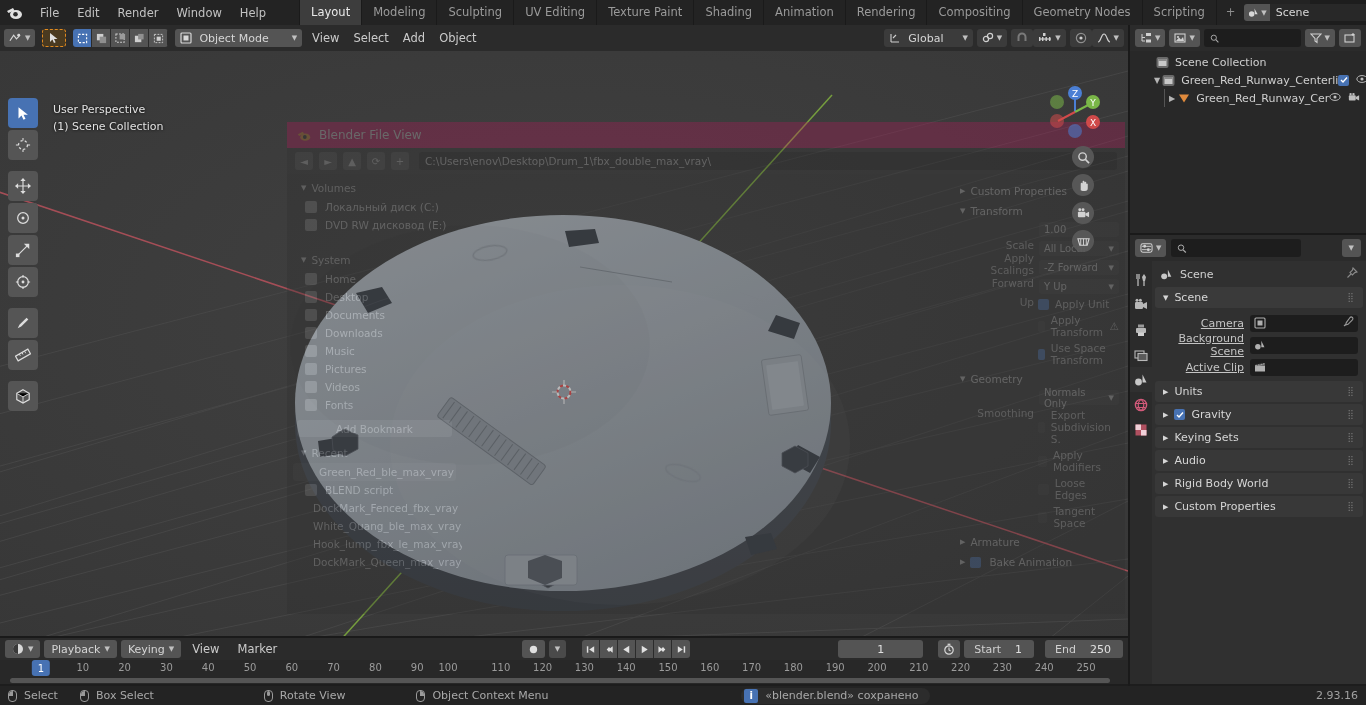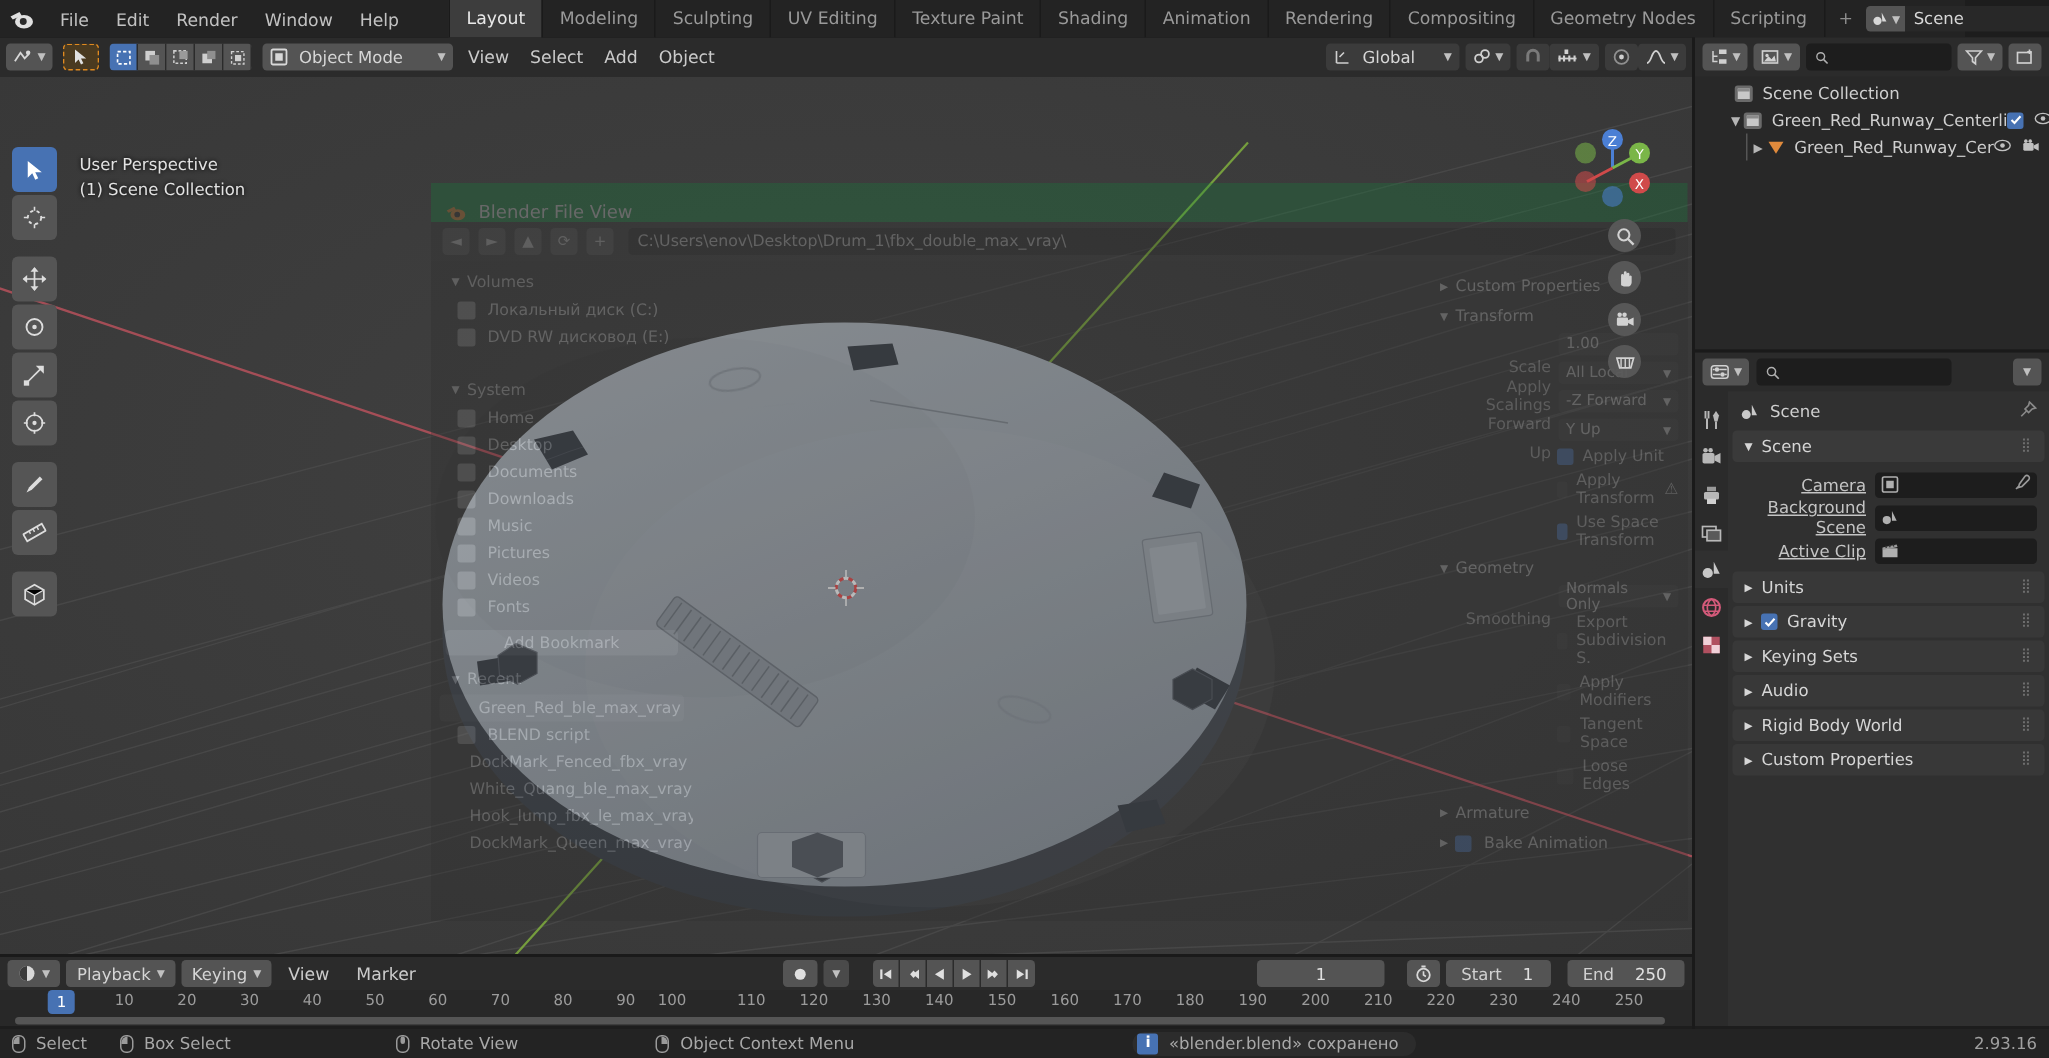--- a/index.html
+++ b/index.html
@@ -70,7 +70,7 @@
 
   
   .ghost { position: absolute; left: 287px; top: 97px; width: 838px; height: 492px; z-index: 10; opacity: 0.30; pointer-events: none; }
-  .ghost-title { position: absolute; left:0; top:0; width: 838px; height: 26px; background:#15803d; display:flex; align-items:flex-end; padding-left: 10px; gap:8px; }
+  .ghost-title { position: absolute; left:0; top:0; width: 838px; height: 26px; background:#be185d; display:flex; align-items:center; padding-left: 10px; gap:8px; }
   .ghost-title span { font-size: 12px; color: #cfcfcf; }
   .ghost-body { position: absolute; left:0; top:26px; width:838px; height:466px; background:#2f2f2f;}
   .ghost-fhdr { position:absolute; left:0; top:0; width:838px; height: 26px; background:#333; display:flex; align-items:center; padding: 0 8px; gap:6px;}

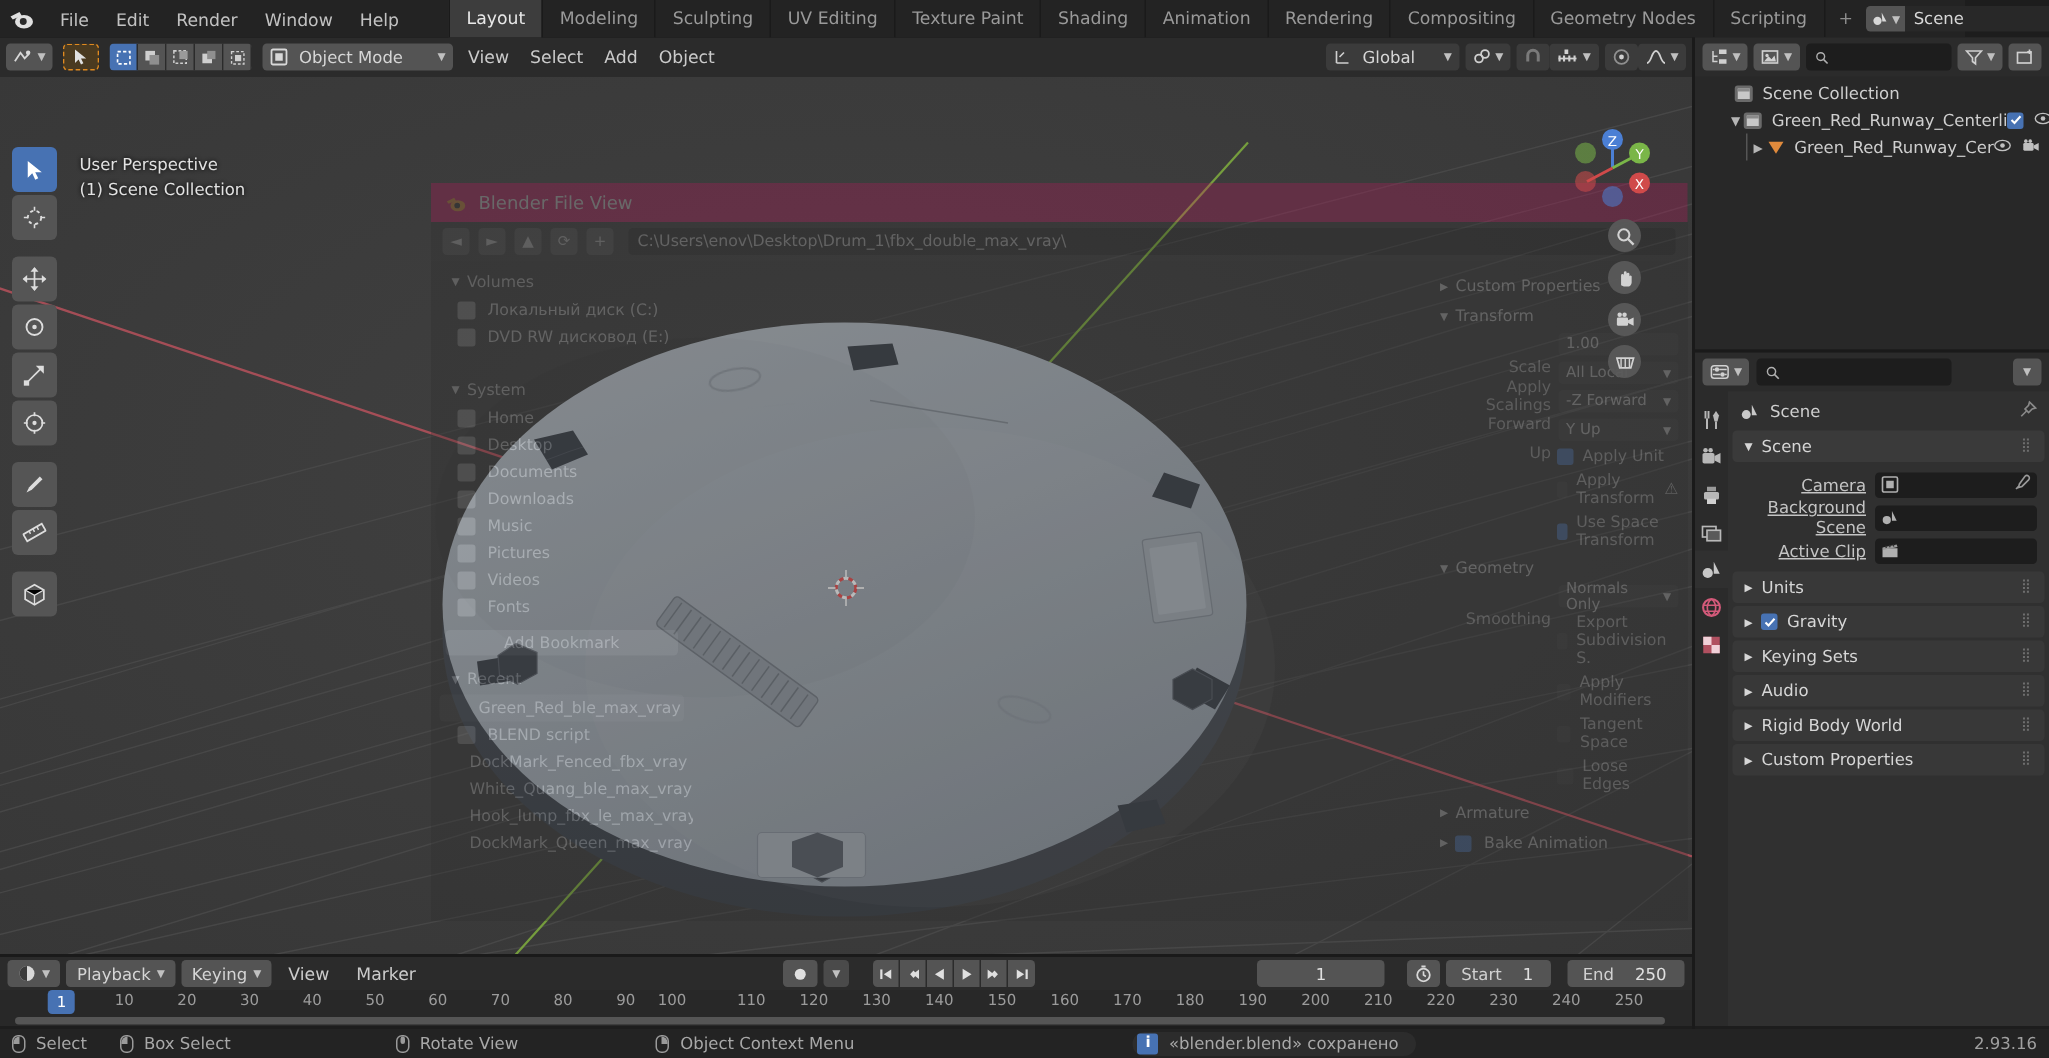--- a/index.html
+++ b/index.html
@@ -720,11 +720,11 @@
               </div>
             <div class="gh-chkrow">
                 <span class="gh-cb off"></span>
-                <span>Tangent Space</span>
+                <span>Loose Edges</span>
               </div>
             <div class="gh-chkrow">
                 <span class="gh-cb off"></span>
-                <span>Loose Edges</span>
+                <span>Tangent Space</span>
               </div>
             <div class="gh-panel-hd">
                 <span style="font-size:7px">▶</span>

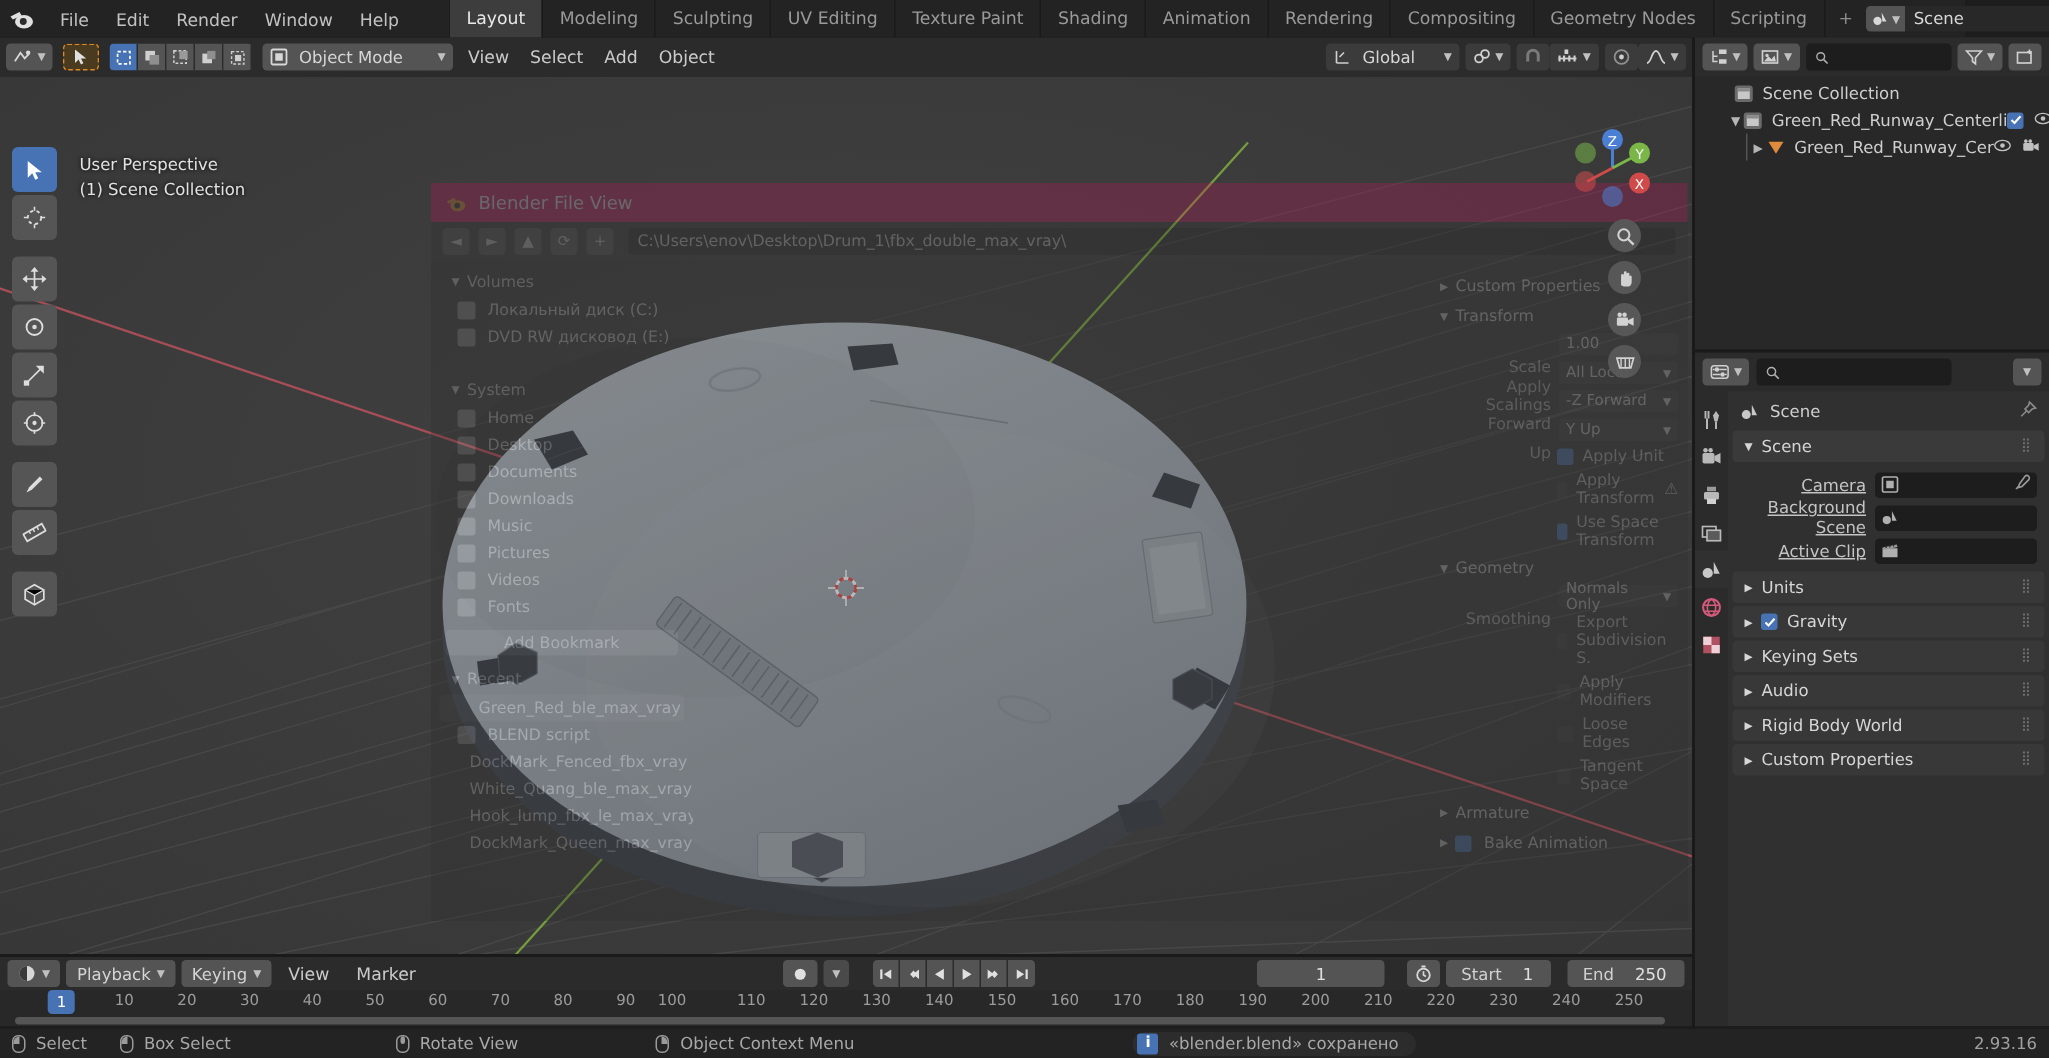--- a/index.html
+++ b/index.html
@@ -1160,7 +1160,7 @@
         </span>
       <span>Box Select</span>
     </div>
-    <div class="sb-item" style="margin-right:92px">
+    <div class="sb-item" style="margin-right:71px">
       <span class="sb-mouse mid">
           <i></i>
         </span>

